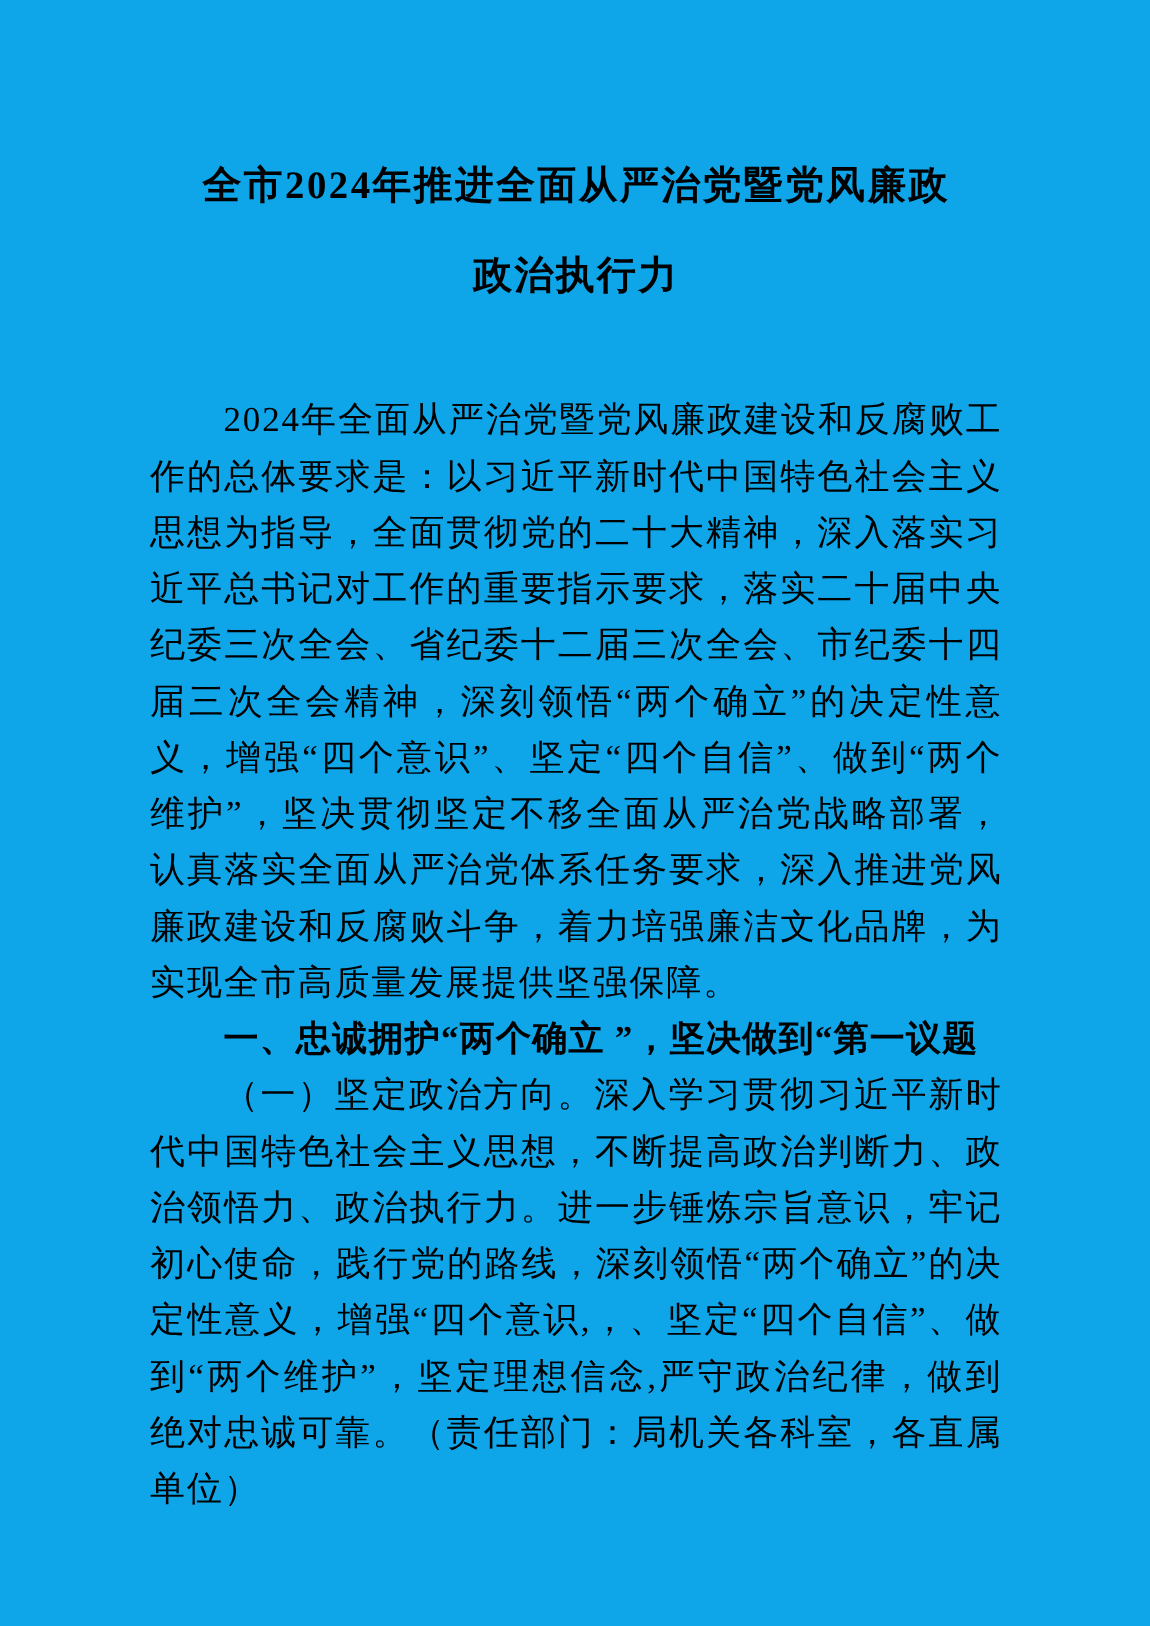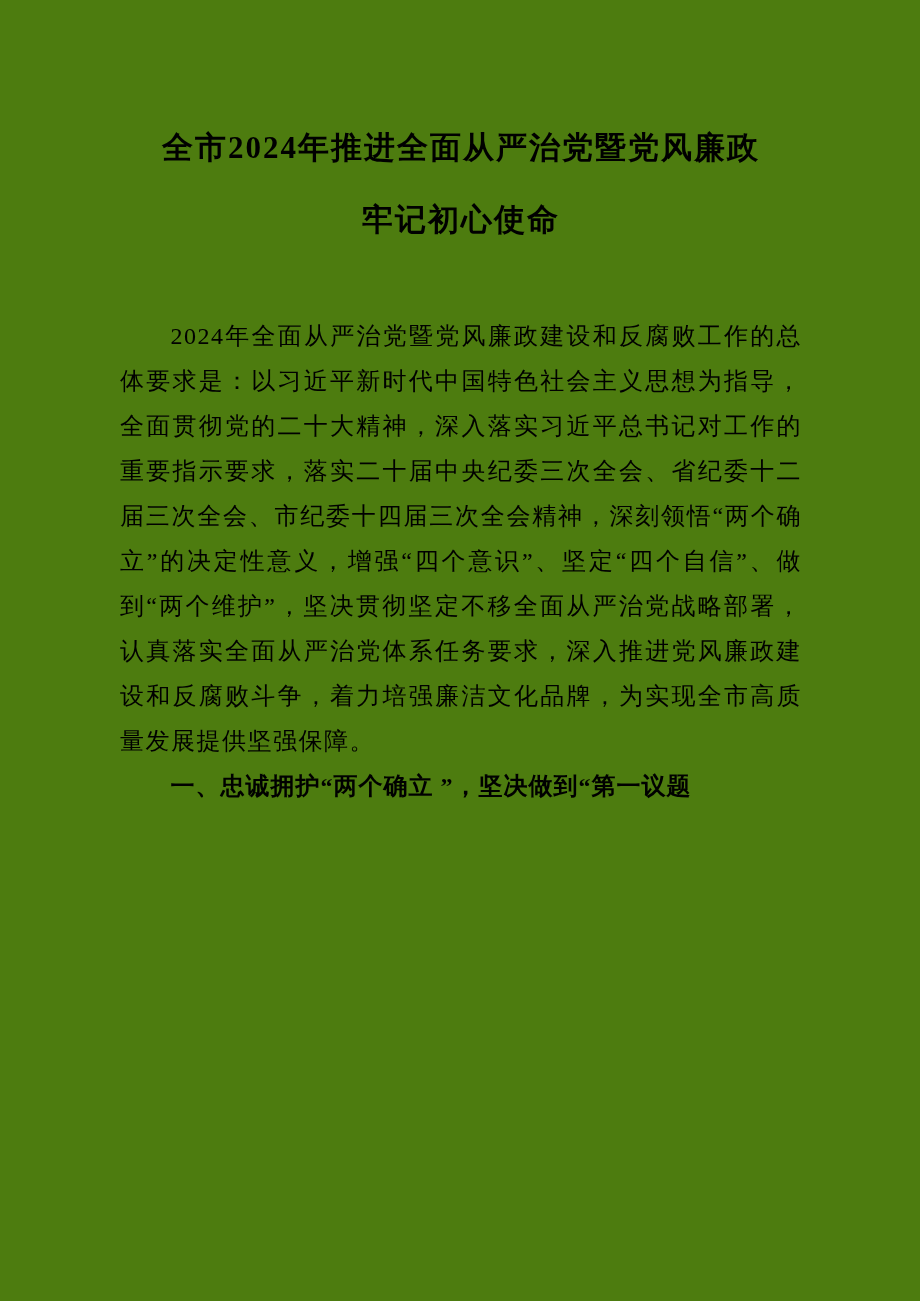--- a/index.html
+++ b/index.html
@@ -19,7 +19,7 @@
     width: 920px;
     height: 1301px;
     padding: 112px 118px 0 120px;
-    background: #4d7c0f;
+    background: #0ea5e9;
   }
   .doc-title {
     margin: 0 0 58px 0;

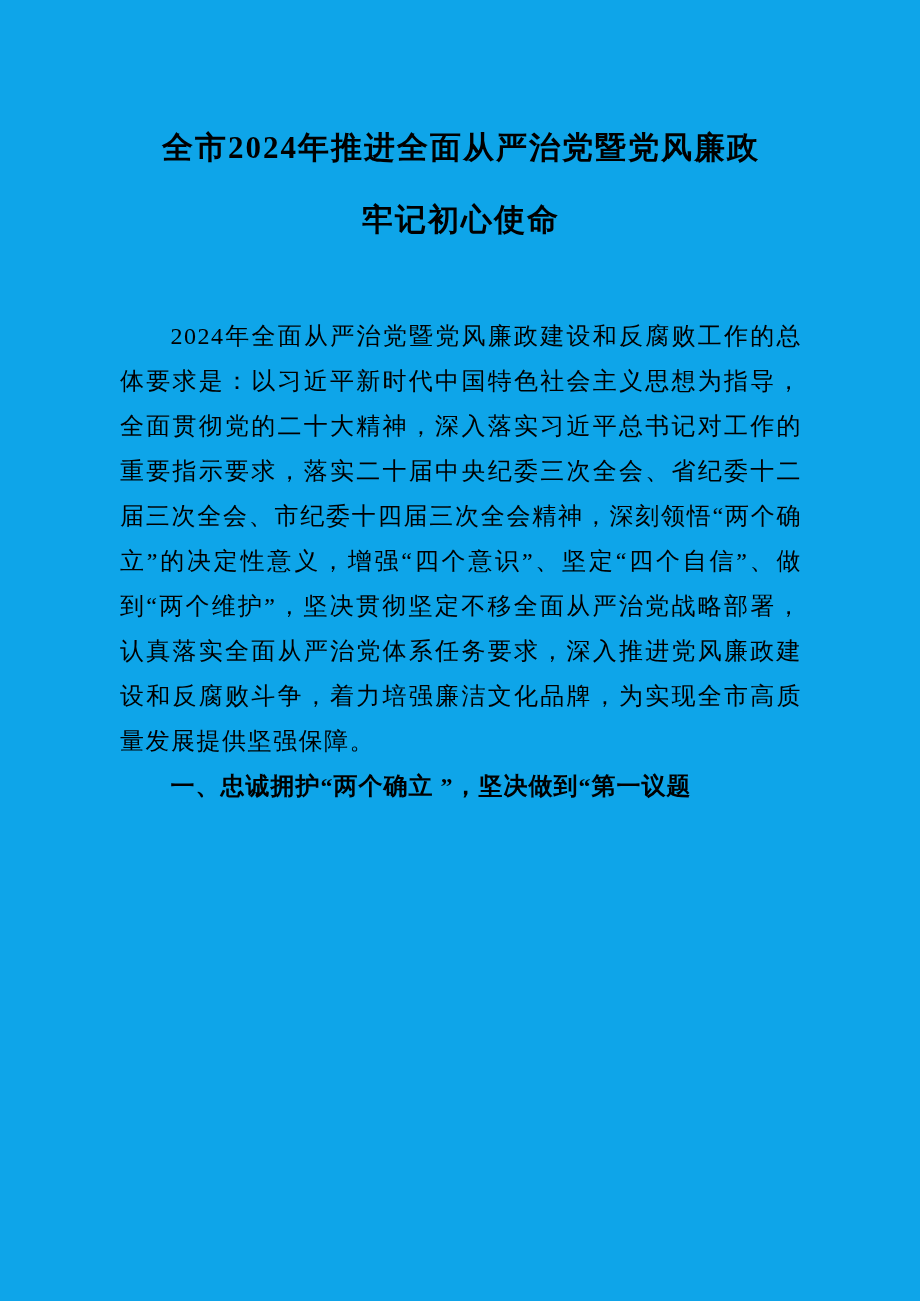--- a/index.html
+++ b/index.html
@@ -53,7 +53,7 @@
 
   <h1 class="doc-title">
     <span class="title-line">全市2024年推进全面从严治党暨党风廉政</span>
-    <span class="title-line">牢记初心使命</span>
+    <span class="title-line">政治执行力</span>
   </h1>
 
   <div class="doc-body">

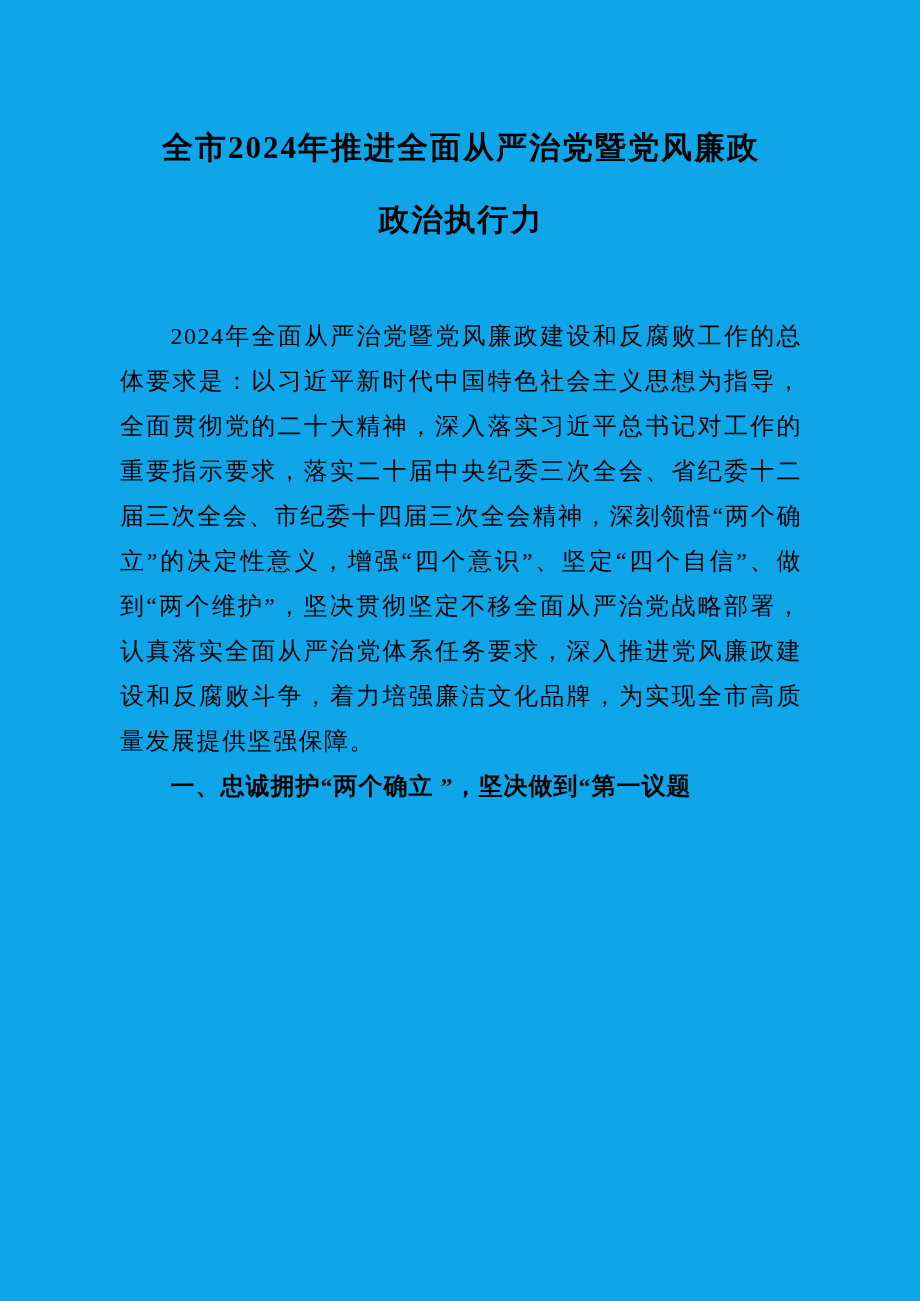--- a/index.html
+++ b/index.html
@@ -34,7 +34,7 @@
   }
   .doc-body p {
     margin: 0;
-    font-size: 24px;
+    font-size: 28px;
     line-height: 45px;
     letter-spacing: 1.5px;
     text-align: justify;

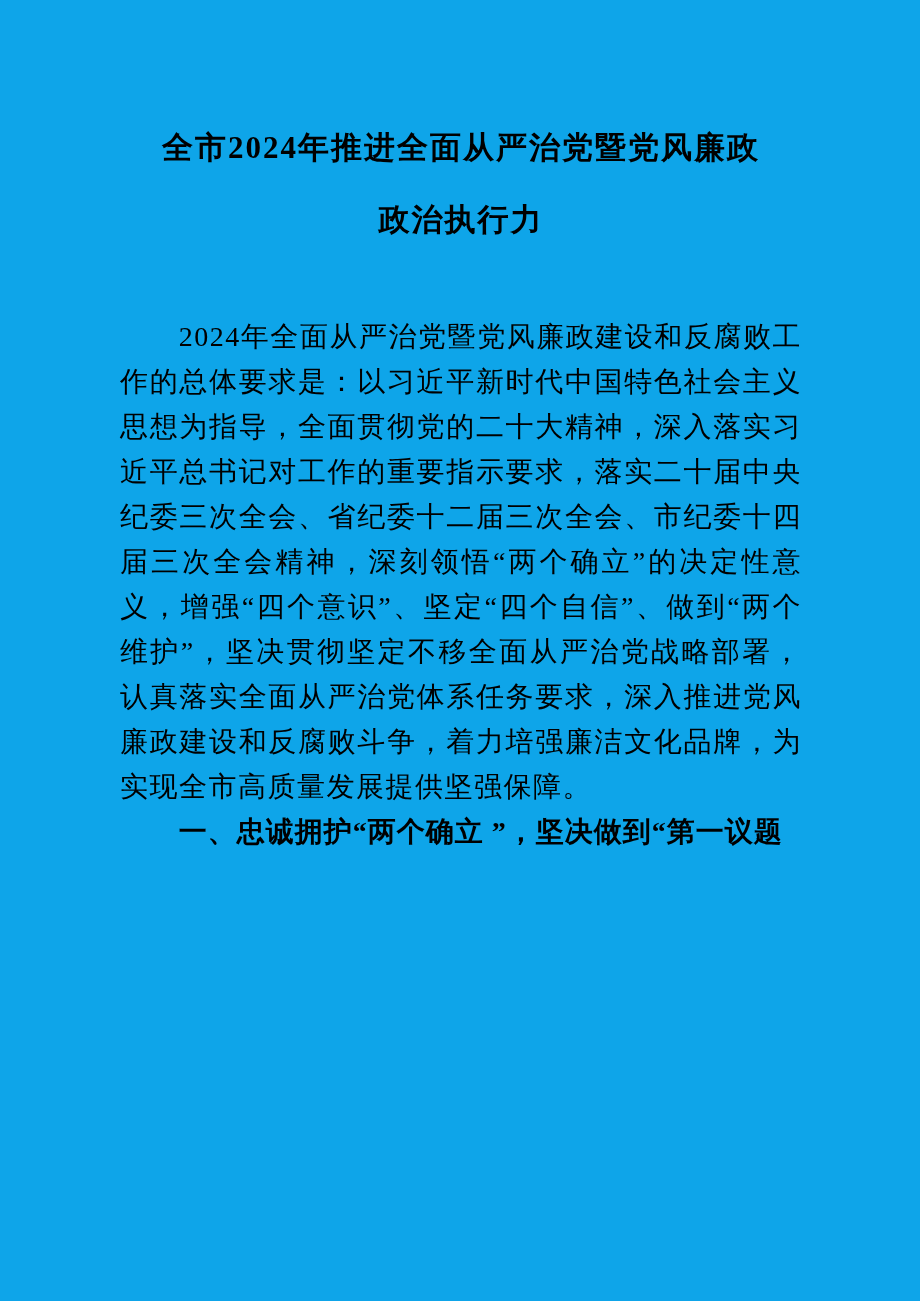--- a/index.html
+++ b/index.html
@@ -61,6 +61,7 @@
 
     <p class="heading-para">一、忠诚拥护“两个确立 ”，坚决做到“第一议题</p>
 
+    <p class="body-para">（一）坚定政治方向。深入学习贯彻习近平新时代中国特色社会主义思想，不断提高政治判断力、政治领悟力、政治执行力。进一步锤炼宗旨意识，牢记初心使命，践行党的路线，深刻领悟“两个确立”的决定性意义，增强“四个意识,，、坚定“四个自信”、做到“两个维护”，坚定理想信念,严守政治纪律，做到绝对忠诚可靠。（责任部门：局机关各科室，各直属单位）</p>
 
   </div>
 

